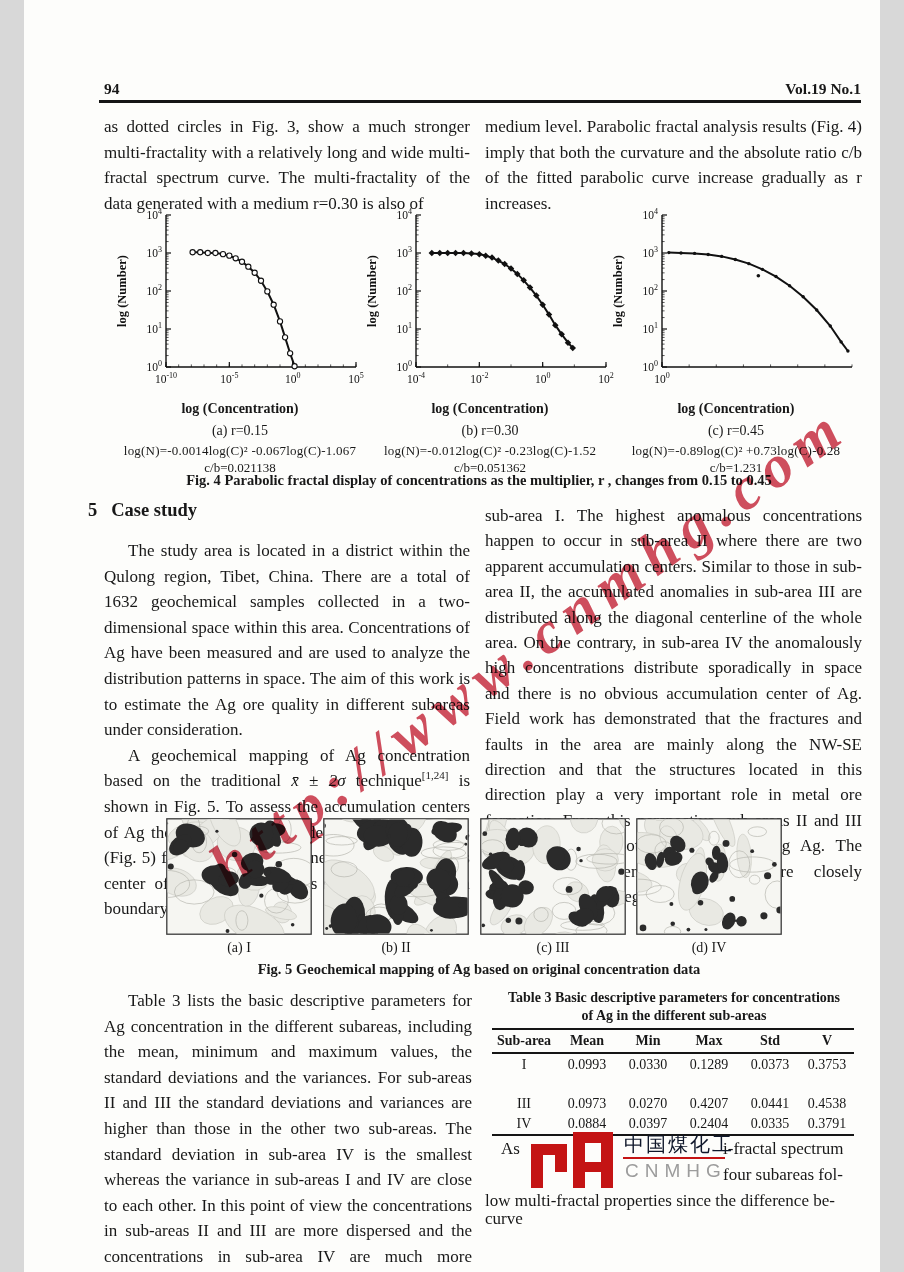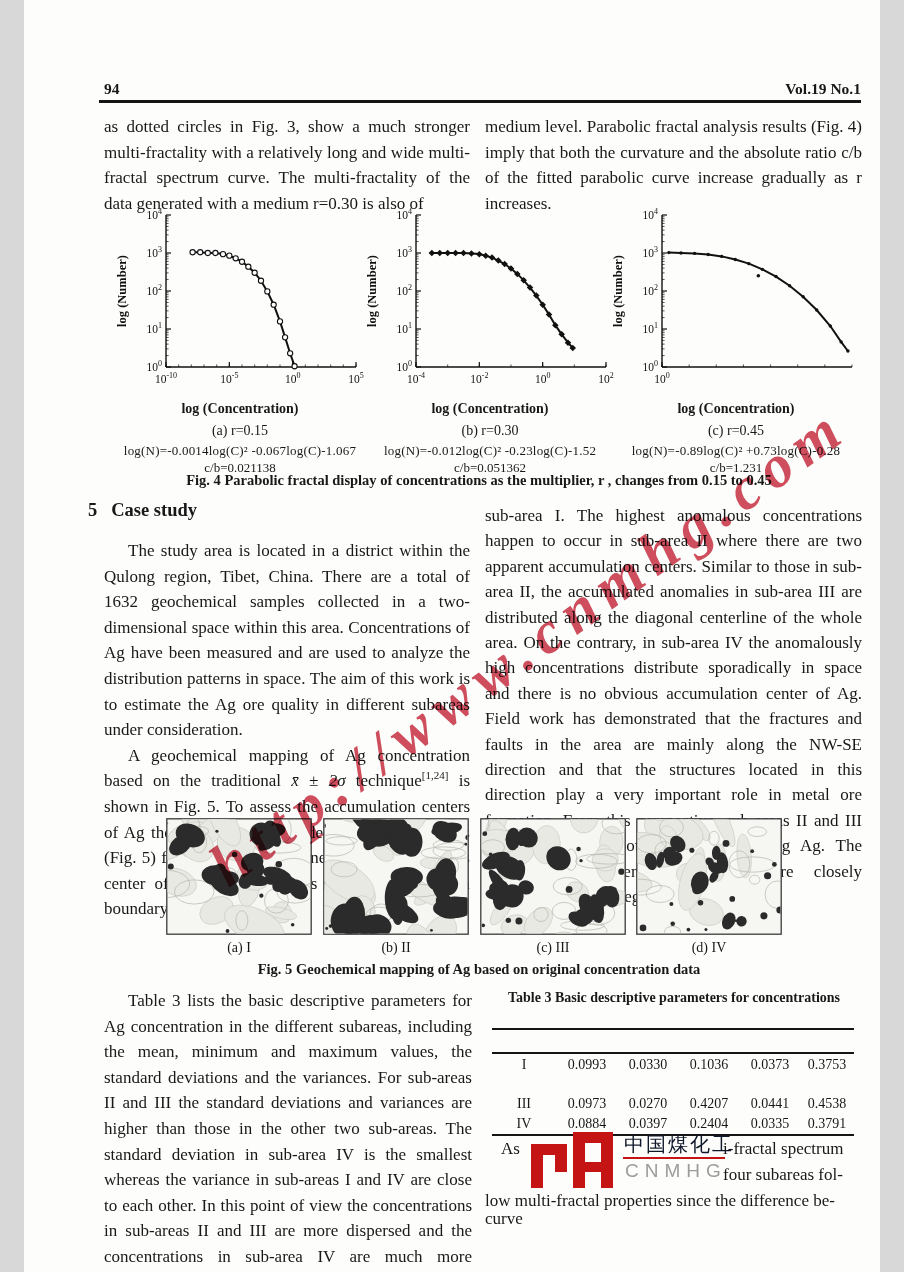--- a/index.html
+++ b/index.html
@@ -662,6 +662,7 @@
   <p class="abs body-text indent" style="left:80px;top:988px;width:368px;">Table 3 lists the basic descriptive parameters for Ag concentration in the different subareas, including the mean, minimum and maximum values, the standard deviations and the variances. For sub-areas II and III the standard deviations and variances are higher than those in the other two sub-areas. The standard deviation in sub-area IV is the smallest whereas the variance in sub-areas I and IV are close to each other. In this point of view the concentrations in sub-areas II and III are more dispersed and the concentrations in sub-area IV are much more concentrated.</p>
 
   <div class="abs t3title" style="left:461px;top:990px;width:378px;">Table 3   Basic descriptive parameters for concentrations</div>
+  <div class="abs t3title" style="left:461px;top:1008px;width:378px;">of Ag in the different sub-areas</div>
   <div class="abs rule" style="left:468px;top:1028px;width:362px;height:2px;"></div>
   <div class="abs rule" style="left:468px;top:1052px;width:362px;height:1.5px;"></div>
   <div class="t3row" style="top:1057px;">

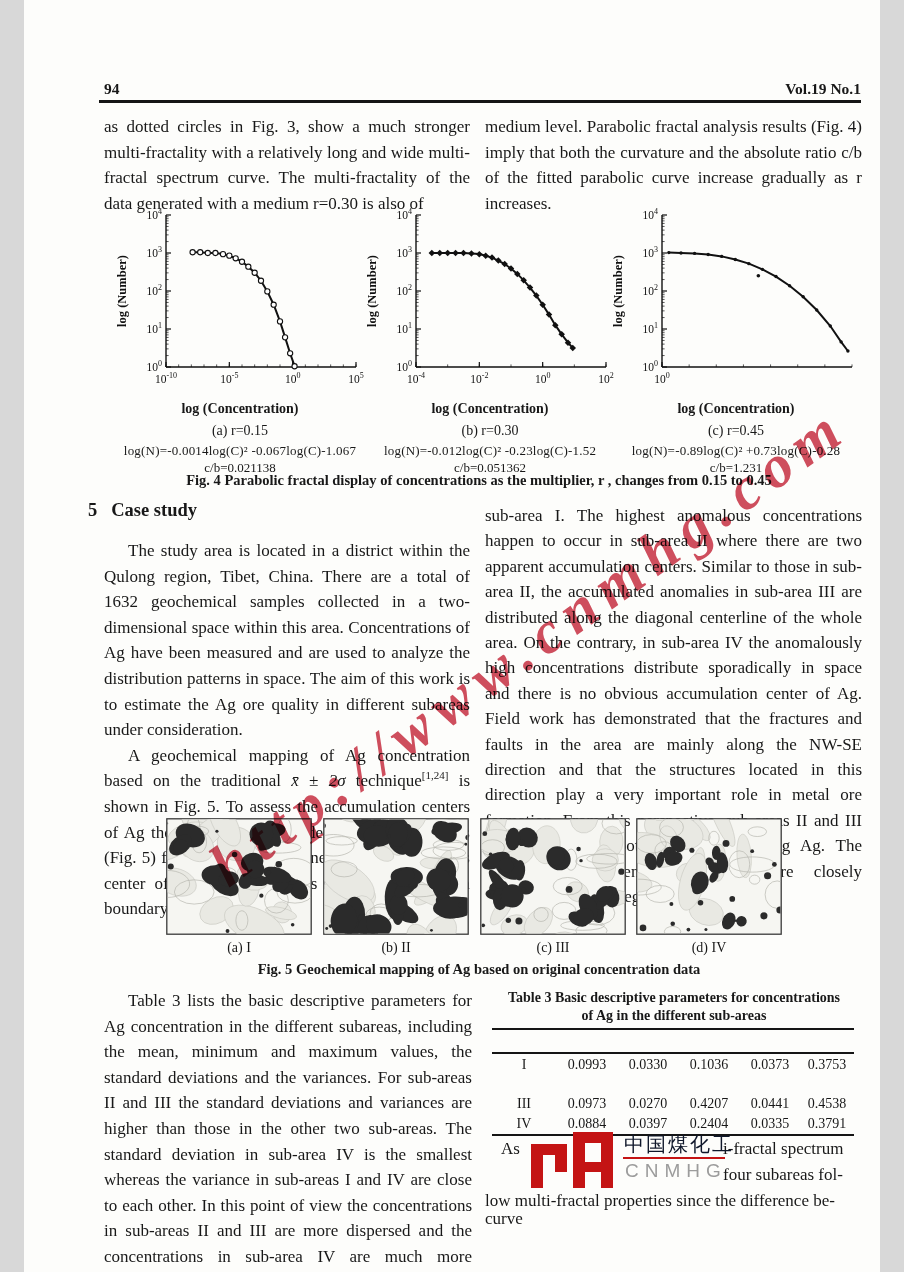--- a/index.html
+++ b/index.html
@@ -664,6 +664,14 @@
   <div class="abs t3title" style="left:461px;top:990px;width:378px;">Table 3   Basic descriptive parameters for concentrations</div>
   <div class="abs t3title" style="left:461px;top:1008px;width:378px;">of Ag in the different sub-areas</div>
   <div class="abs rule" style="left:468px;top:1028px;width:362px;height:2px;"></div>
+  <div class="t3row t3head" style="top:1033px;">
+    <span class="c0">Sub-area</span>
+    <span class="c1">Mean</span>
+    <span class="c2">Min</span>
+    <span class="c3">Max</span>
+    <span class="c4">Std</span>
+    <span class="c5">V</span>
+  </div>
   <div class="abs rule" style="left:468px;top:1052px;width:362px;height:1.5px;"></div>
   <div class="t3row" style="top:1057px;">
     <span class="c0">I</span>

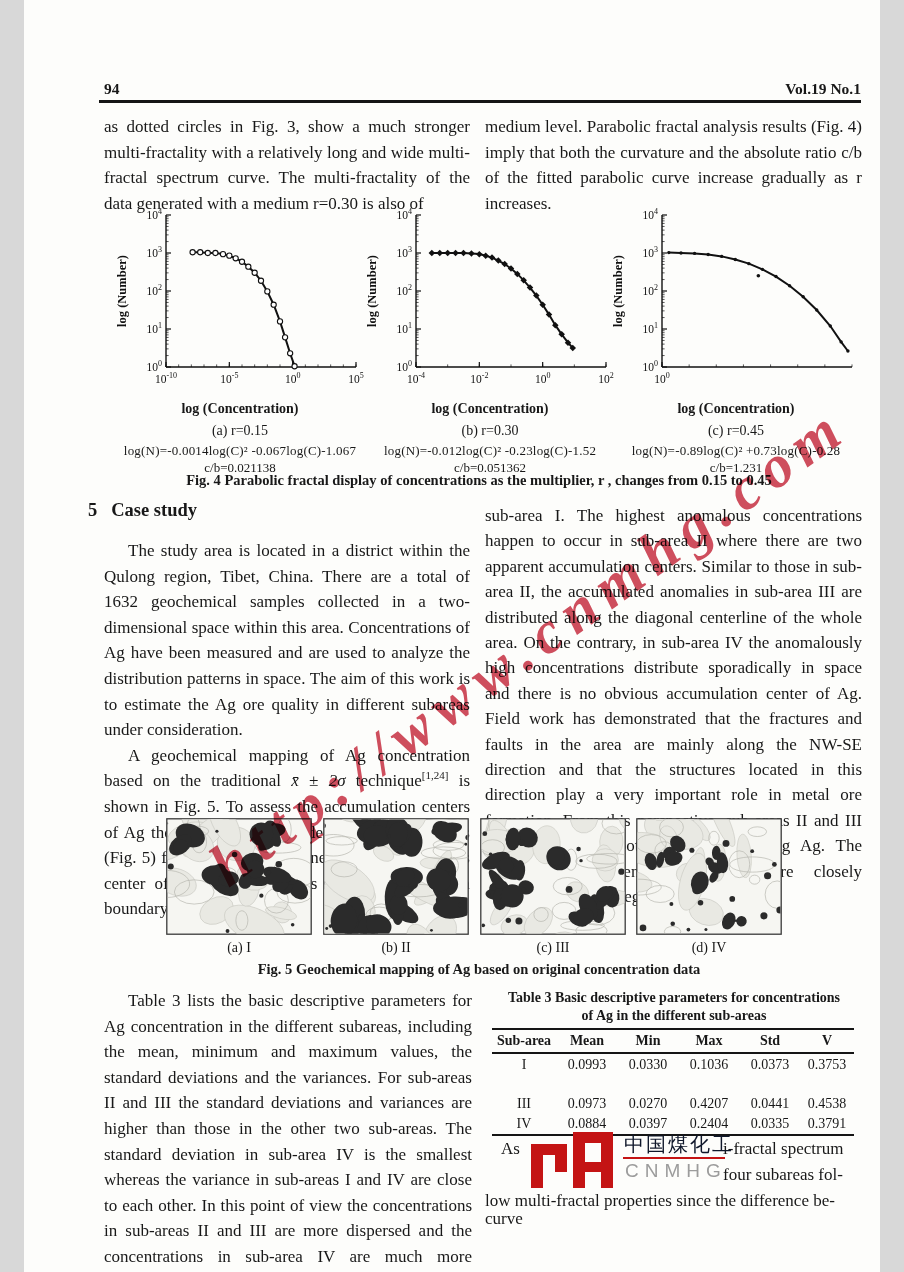--- a/index.html
+++ b/index.html
@@ -677,7 +677,7 @@
     <span class="c0">I</span>
       <span class="c1">0.0993</span>
       <span class="c2">0.0330</span>
-      <span class="c3">0.1036</span>
+      <span class="c3">0.1289</span>
       <span class="c4">0.0373</span>
       <span class="c5">0.3753</span>
   </div>

